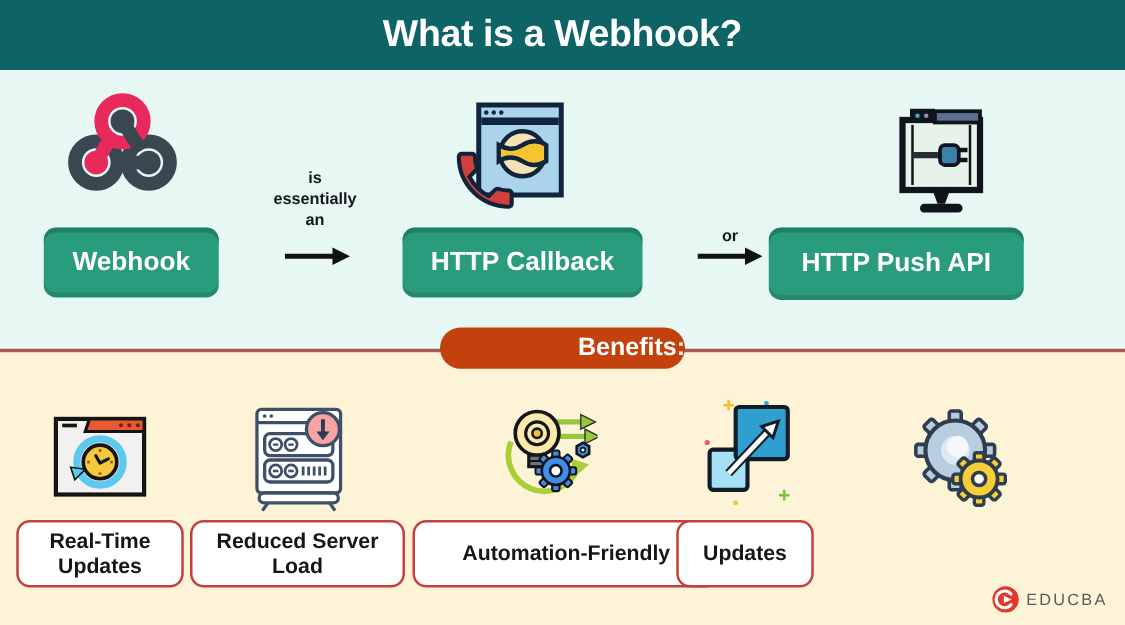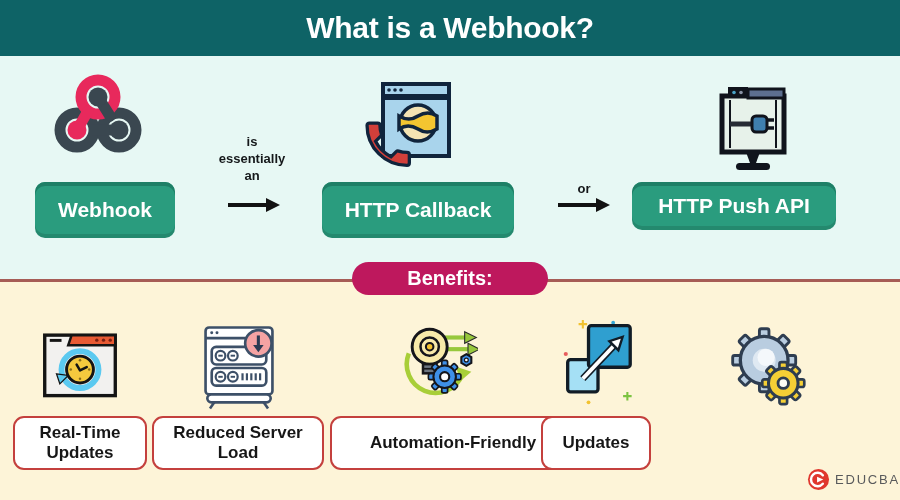--- a/index.html
+++ b/index.html
@@ -91,7 +91,7 @@
     <div class="pill-btn" style="left:322px;top:126px;width:192px;height:56px">
       <span>HTTP Callback</span>
     </div>
-    <div class="pill-btn" style="left:632px;top:126px;width:204px;height:48px">
+    <div class="pill-btn" style="left:615px;top:126px;width:204px;height:58px">
       <span>HTTP Push API</span>
     </div>
 

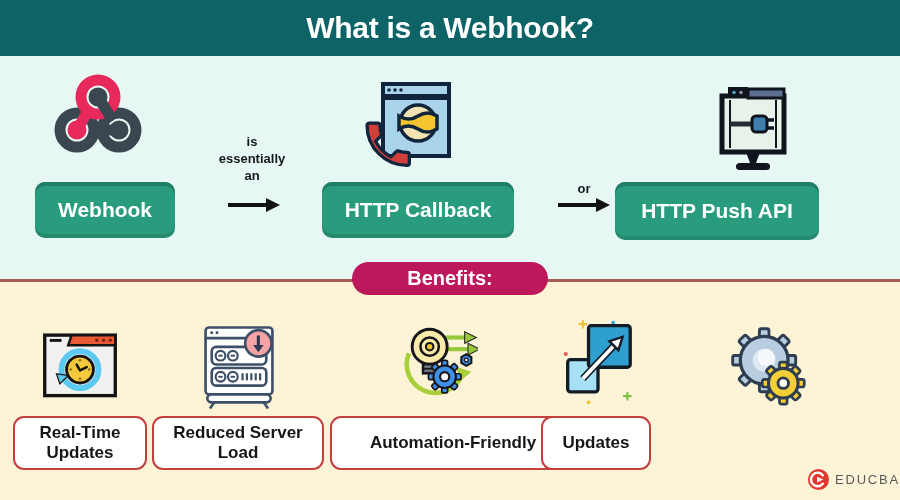--- a/index.html
+++ b/index.html
@@ -21,8 +21,8 @@
   .conn-arrow{position:absolute;}
   
   .divider{position:absolute;left:0;top:279px;width:900px;height:3px;background:#a65c55;}
-  .banner{position:absolute;left:352px;top:262px;width:196px;height:33px;background:#be185d;
-          border-radius:17px;display:flex;align-items:center;justify-content:center;z-index:3;}
+  .banner{position:absolute;left:352px;top:262px;width:196px;height:33px;background:#c2410c;
+          border-radius:17px;display:flex;align-items:center;justify-content:flex-end;z-index:3;}
   .banner span{color:#fff;font-weight:bold;font-size:20px;}
   
   .benefits{position:absolute;left:0;top:282px;width:900px;height:218px;background:#fdf4d8;}

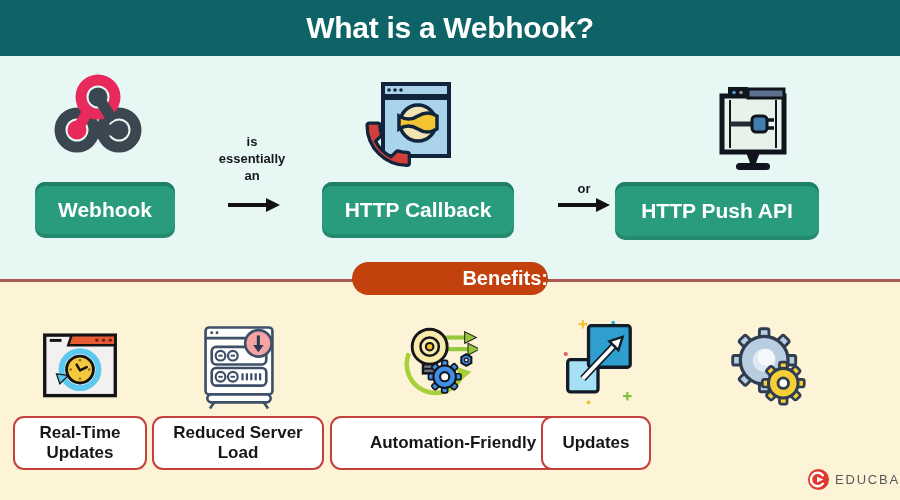--- a/index.html
+++ b/index.html
@@ -32,7 +32,7 @@
            box-sizing:border-box;text-align:center;}
   .b-label span{color:#161616;font-weight:bold;font-size:17px;line-height:1.18;}
   
-  .brand{position:absolute;right:0;bottom:9px;display:flex;align-items:center;gap:5px;}
+  .brand{position:absolute;right:14px;bottom:9px;display:flex;align-items:center;gap:5px;}
   .brand-name{color:#58595b;font-size:13px;letter-spacing:1.8px;font-weight:500;}
 </style>
 </head>

